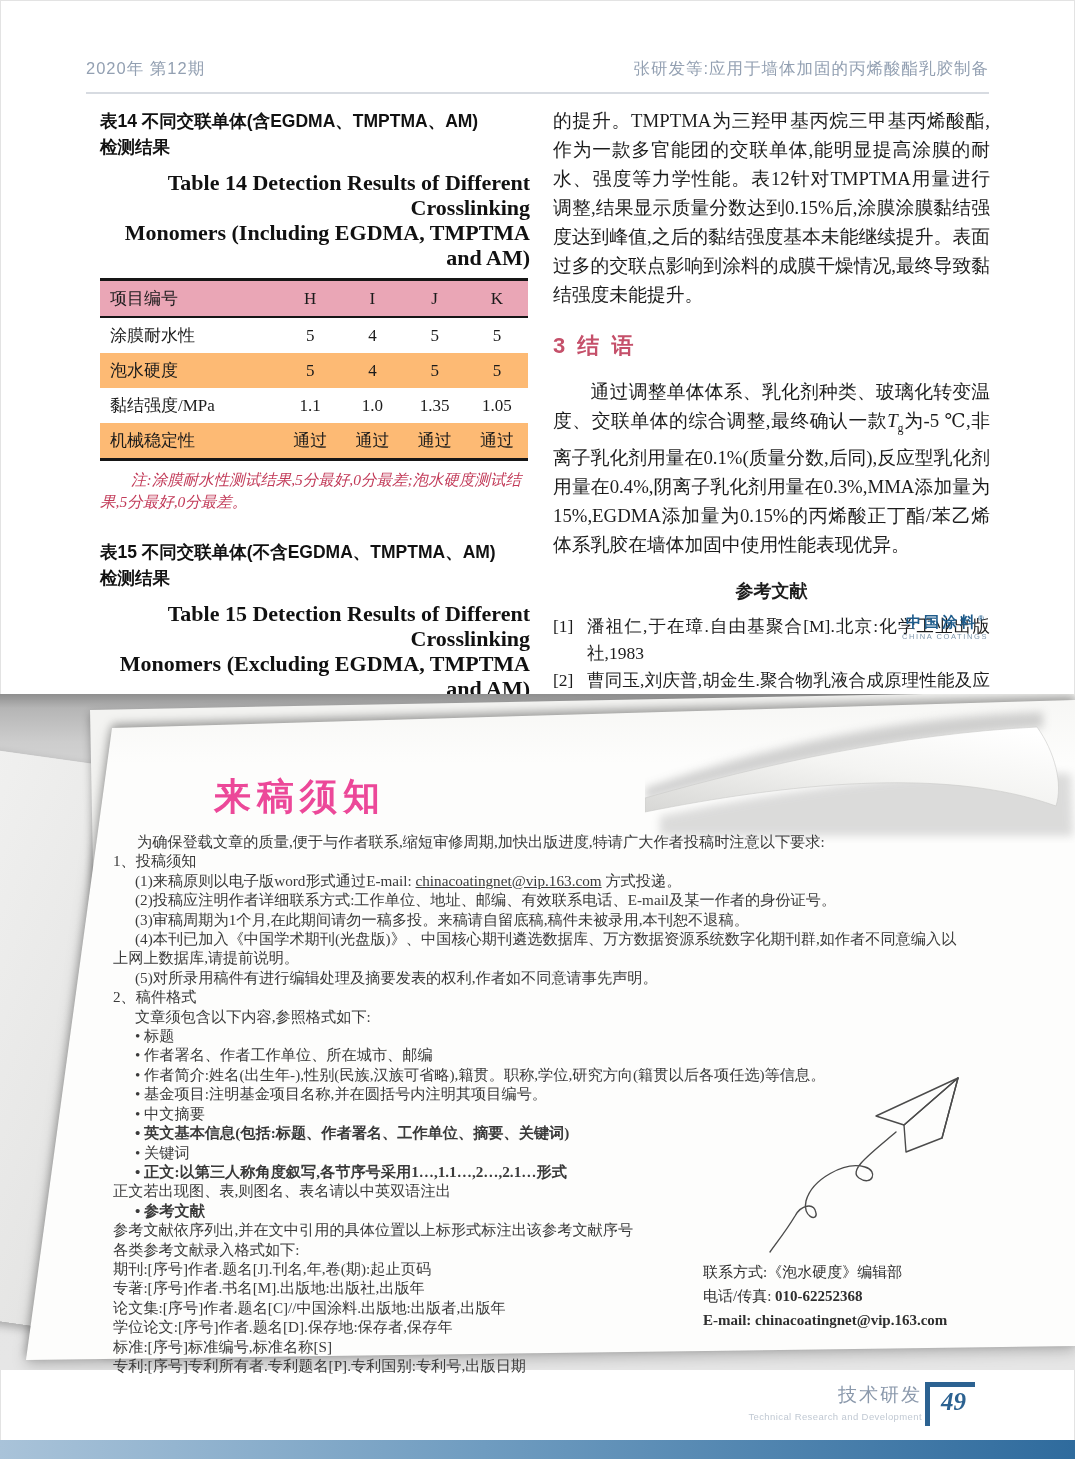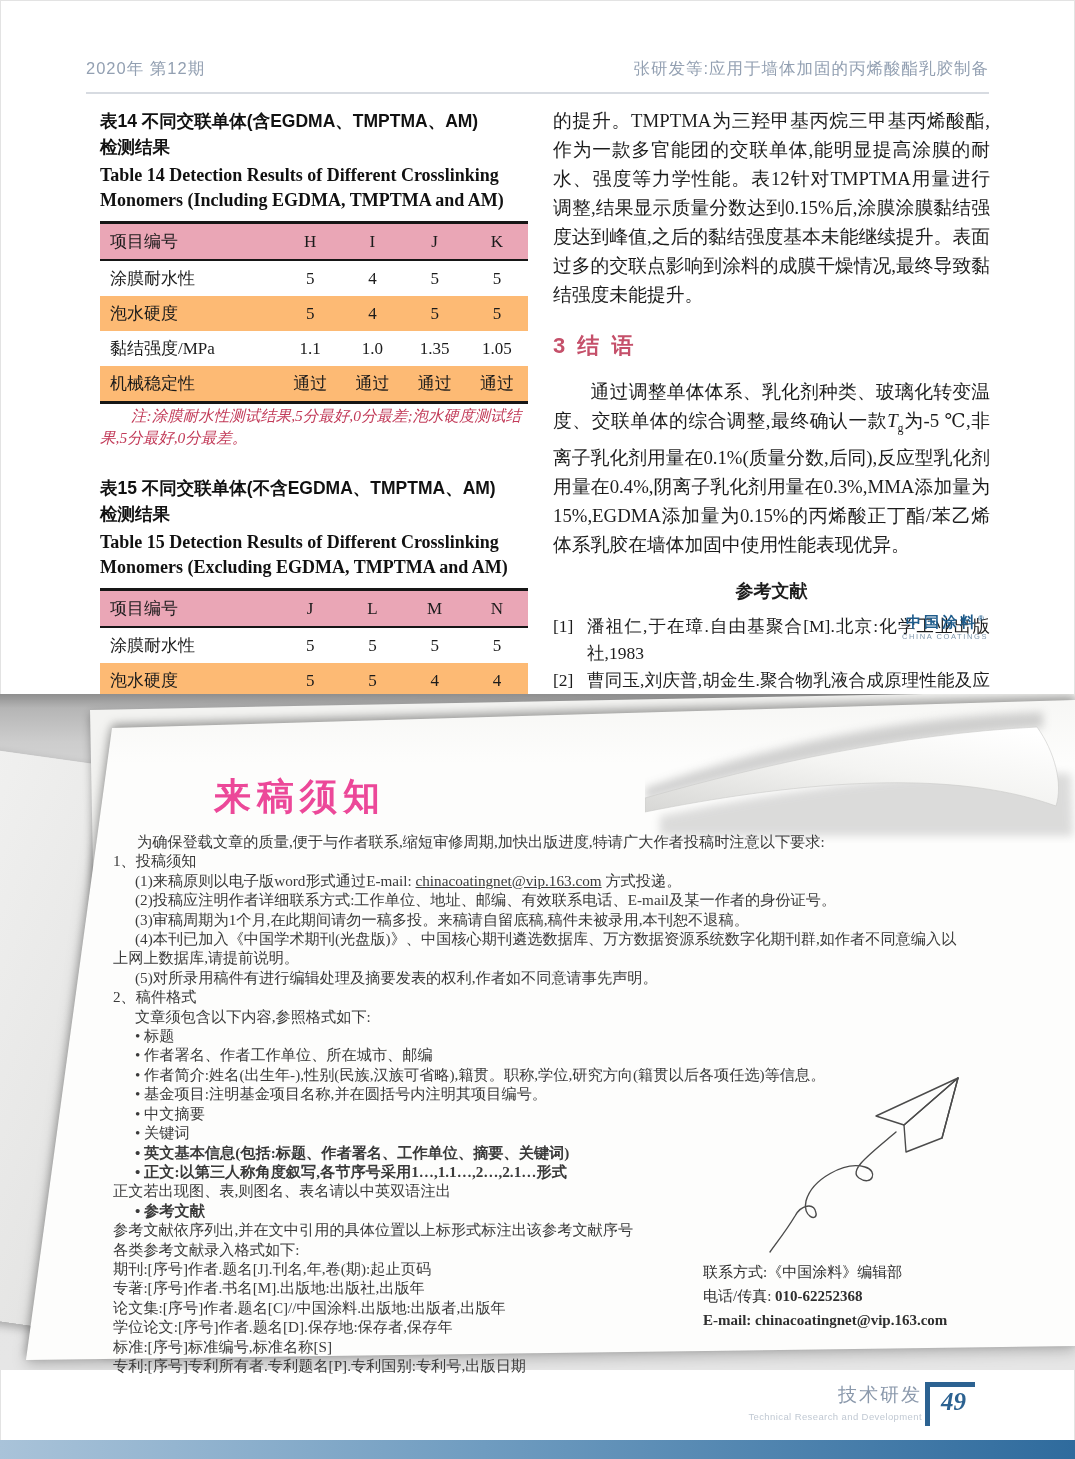--- a/index.html
+++ b/index.html
@@ -23,7 +23,7 @@
 
   .cap-cn{font-family:"Liberation Sans","DejaVu Sans",sans-serif;font-weight:bold;font-size:17.5px;
           line-height:26px;color:#111;}
-  .cap-en{font-weight:bold;font-size:18px;text-align:left;line-height:25px;color:#111;margin-top:3px;}
+  .cap-en{font-weight:bold;font-size:22px;text-align:right;line-height:25px;color:#111;margin-top:10px;}
 
   table.dtable{border-collapse:collapse;width:428px;margin-top:8px;
      border-top:3px solid #161616;border-bottom:3px solid #161616;font-size:17px;}

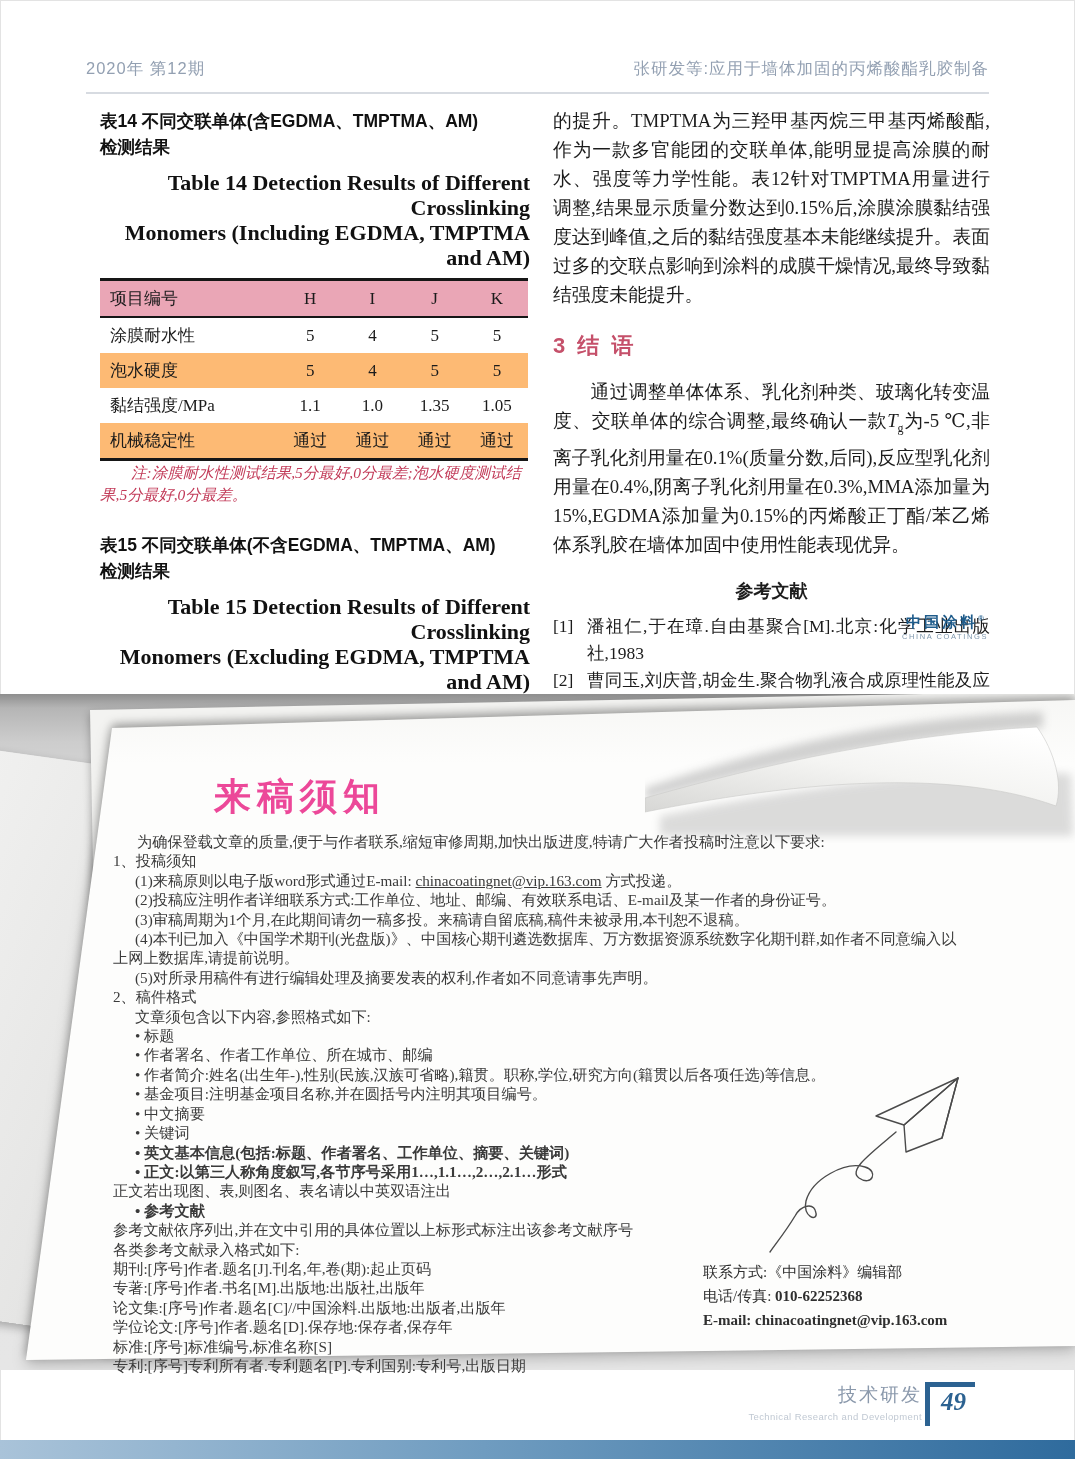--- a/index.html
+++ b/index.html
@@ -32,7 +32,7 @@
   table.dtable thead tr{background:#eaa6b6;border-bottom:2px solid #161616;}
   table.dtable tbody tr.pink{background:#fdba74;}
 
-  .tnote{margin-top:1px;color:#c23a58;font-size:15.5px;line-height:22px;font-style:italic;text-indent:2em;}
+  .tnote{margin-top:8px;color:#c23a58;font-size:15.5px;line-height:22px;font-style:italic;text-indent:2em;}
   .tbl-gap{height:26px;}
 
   .para{font-size:18.8px;line-height:29px;text-align:justify;margin:0;}

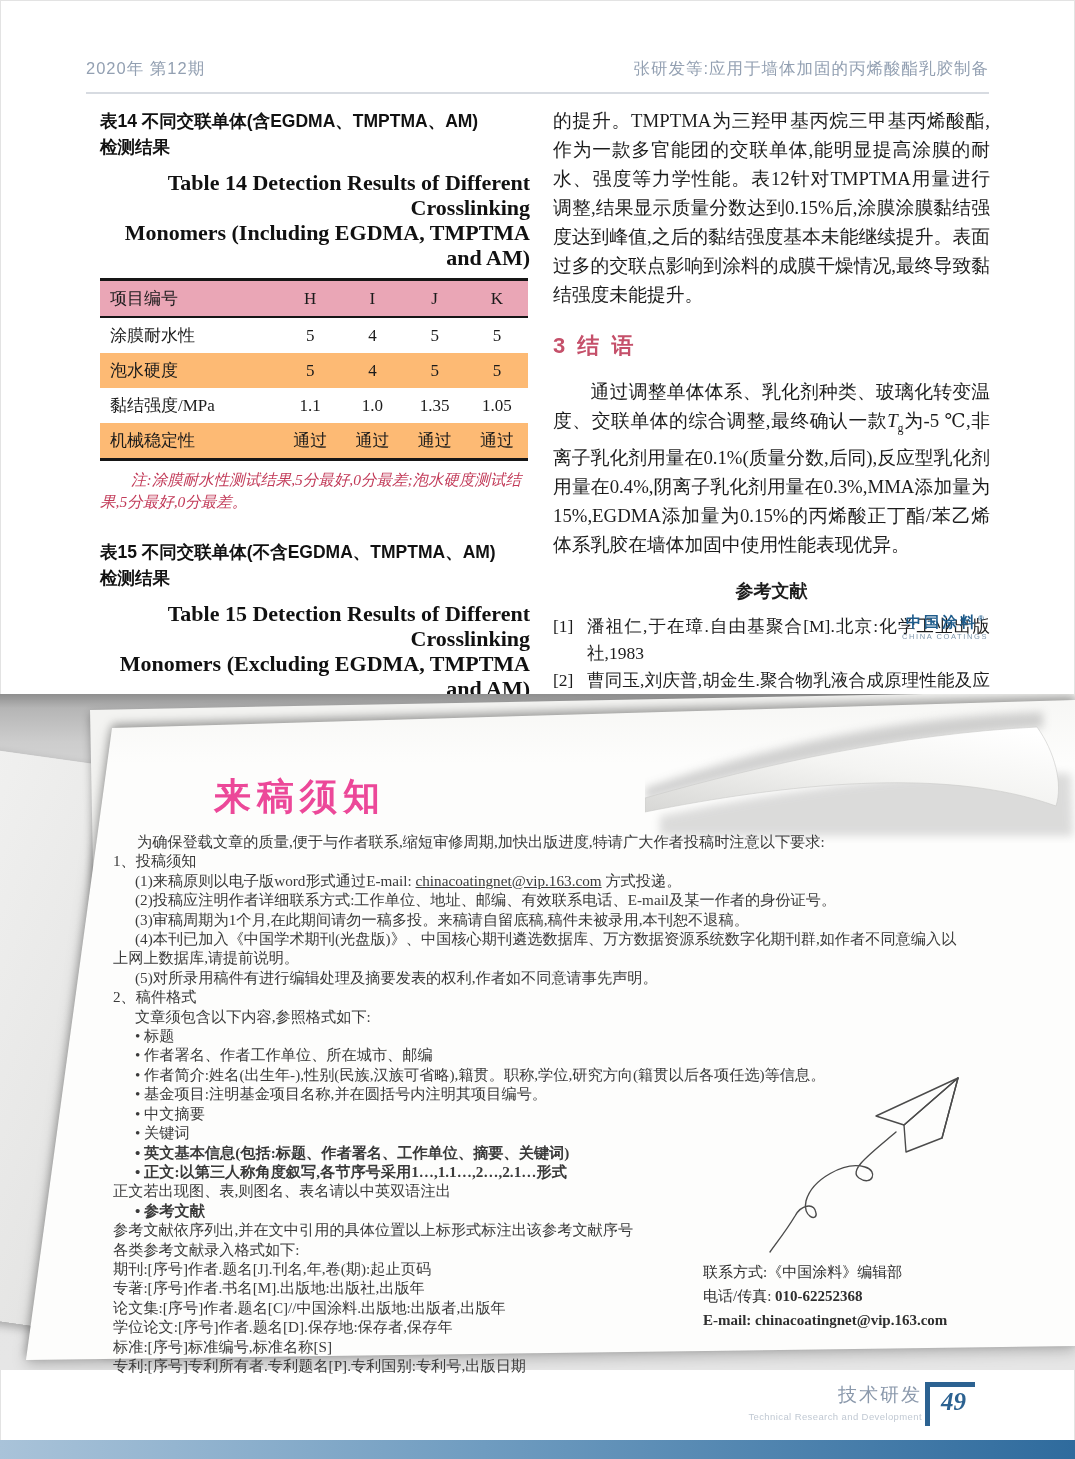--- a/index.html
+++ b/index.html
@@ -279,8 +279,8 @@
     <div class="ln l-ind">• 作者简介:姓名(出生年-),性别(民族,汉族可省略),籍贯。职称,学位,研究方向(籍贯以后各项任选)等信息。</div>
     <div class="ln l-ind">• 基金项目:注明基金项目名称,并在圆括号内注明其项目编号。</div>
     <div class="ln l-ind">• 中文摘要</div>
+    <div class="ln l-ind bb">• 英文基本信息(包括:标题、作者署名、工作单位、摘要、关键词)</div>
     <div class="ln l-ind">• 关键词</div>
-    <div class="ln l-ind bb">• 英文基本信息(包括:标题、作者署名、工作单位、摘要、关键词)</div>
     <div class="ln l-ind bb">• 正文:以第三人称角度叙写,各节序号采用1…,1.1…,2…,2.1…形式</div>
     <div class="ln">正文若出现图、表,则图名、表名请以中英双语注出</div>
     <div class="ln l-ind bb">• 参考文献</div>

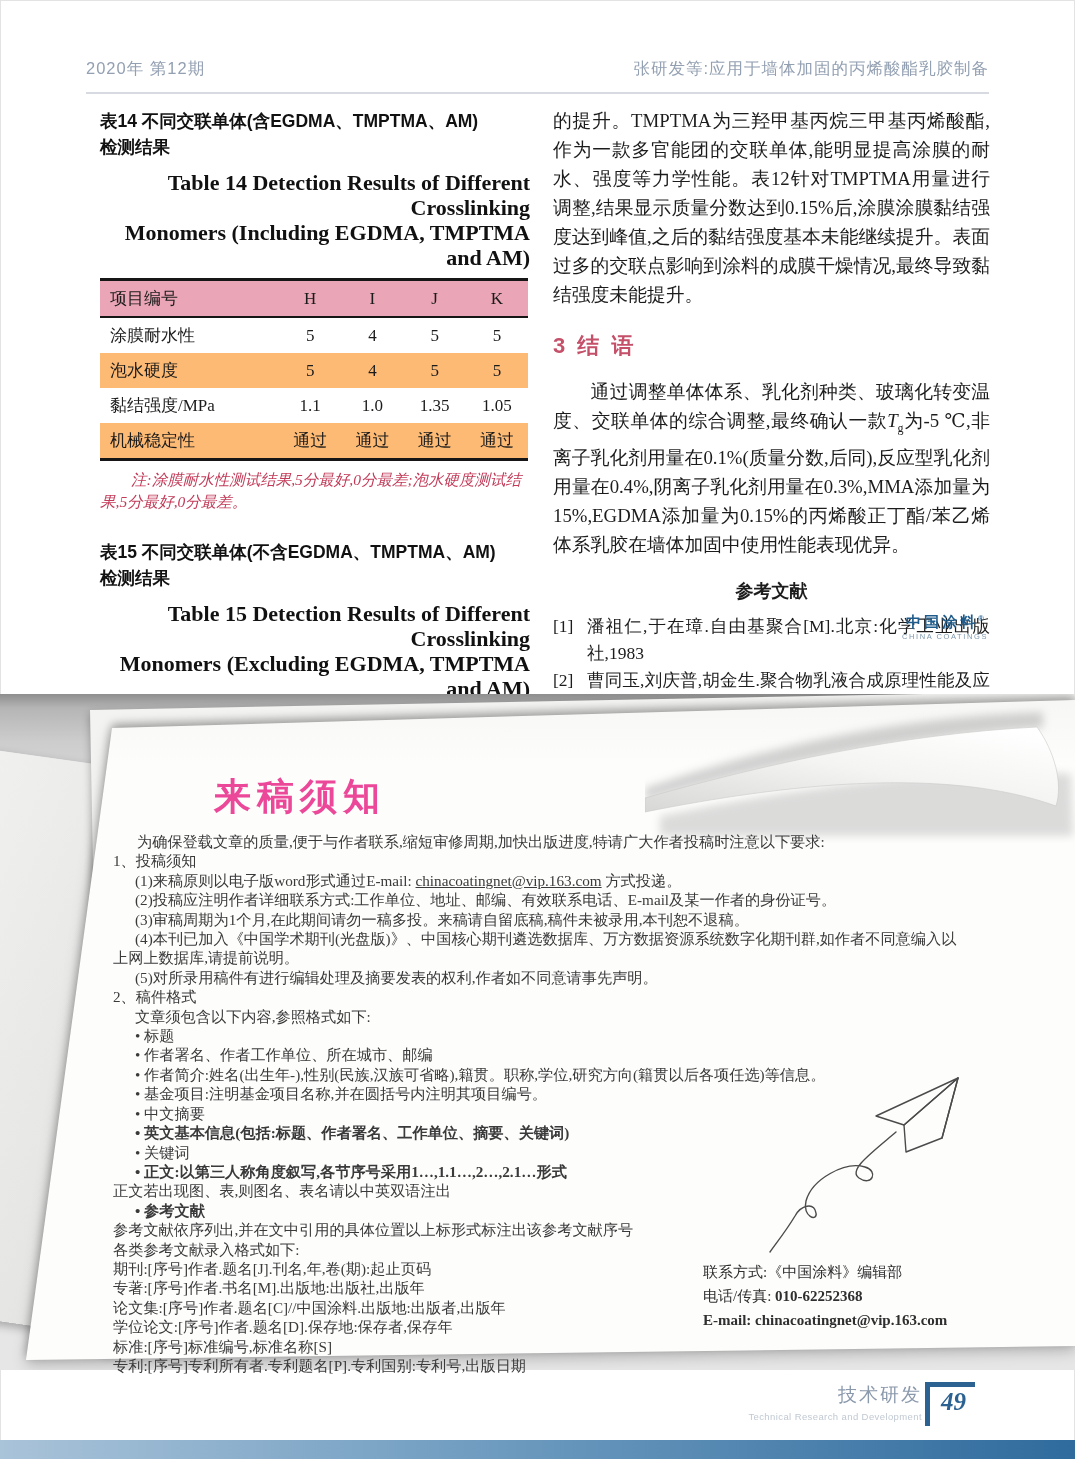--- a/index.html
+++ b/index.html
@@ -295,7 +295,7 @@
   </div>
 
   <div class="contact">
-    <div class="ln">联系方式:《中国涂料》编辑部</div>
+    <div class="ln">联系方式:《泡水硬度》编辑部</div>
     <div class="ln"><span>电话/传真: </span><span class="bold">010-62252368</span></div>
     <div class="ln bold"><span>E-mail: </span><span>chinacoatingnet@vip.163.com</span></div>
   </div>

